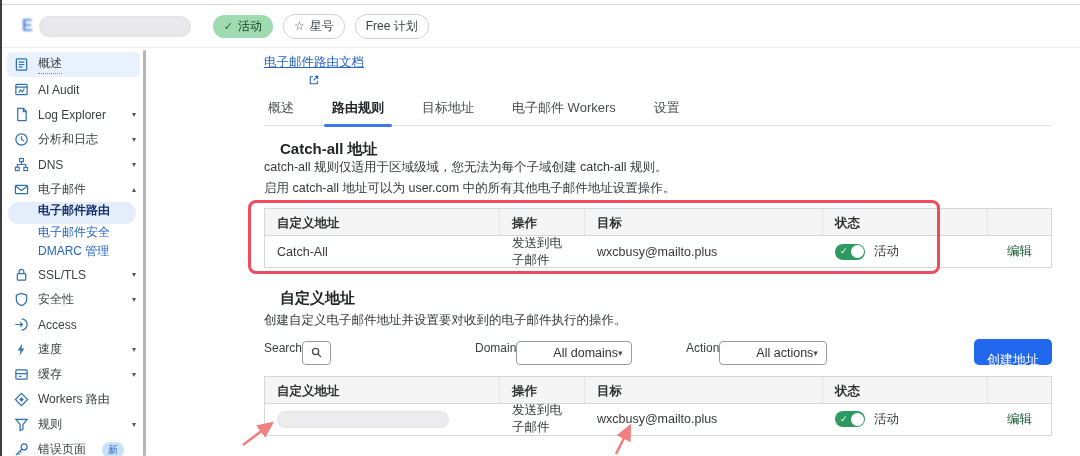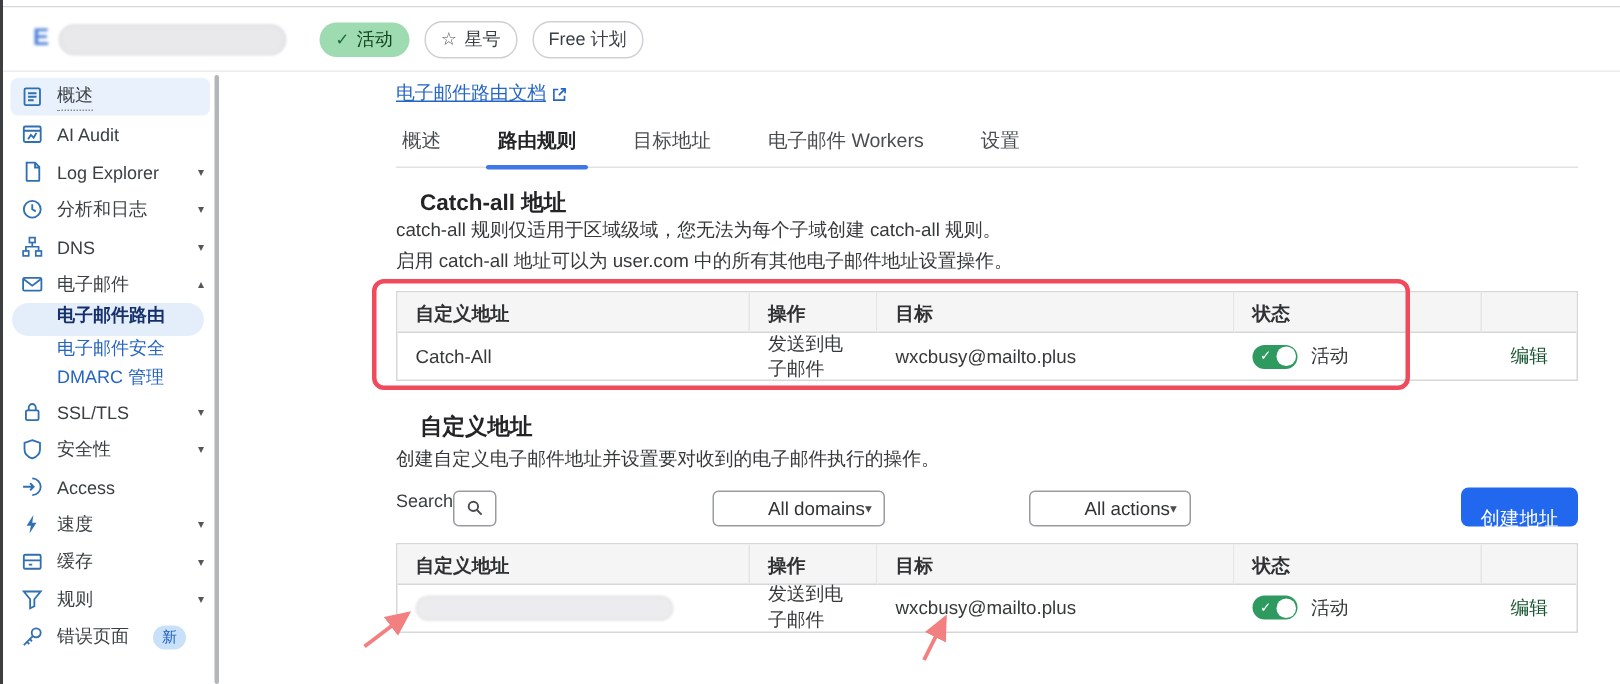--- a/index.html
+++ b/index.html
@@ -42,7 +42,7 @@
   .main { position: absolute; left: 262px; top: 48px; width: 788px; }
   .intro { font-size: 13px; margin-top: 6px; line-height: 16px; color: #36393a; }
   .doc-link { display: inline-flex; align-items: center; gap: 4px; margin-top: 6px; font-size: 12.5px;
-              color: #2565c5; text-decoration: underline; cursor: pointer; }
+              color: #2565c5; text-decoration: underline; cursor: pointer; flex-direction: column; }
   .doc-link svg { width: 10px; height: 10px; }
   .tabs { display: flex; gap: 30px; margin-top: 9px; border-bottom: 1px solid #e2e2e3; }
   .tab { position: relative; font-size: 13px; color: #4a4d50; padding: 5px 4px 8px; cursor: pointer; }

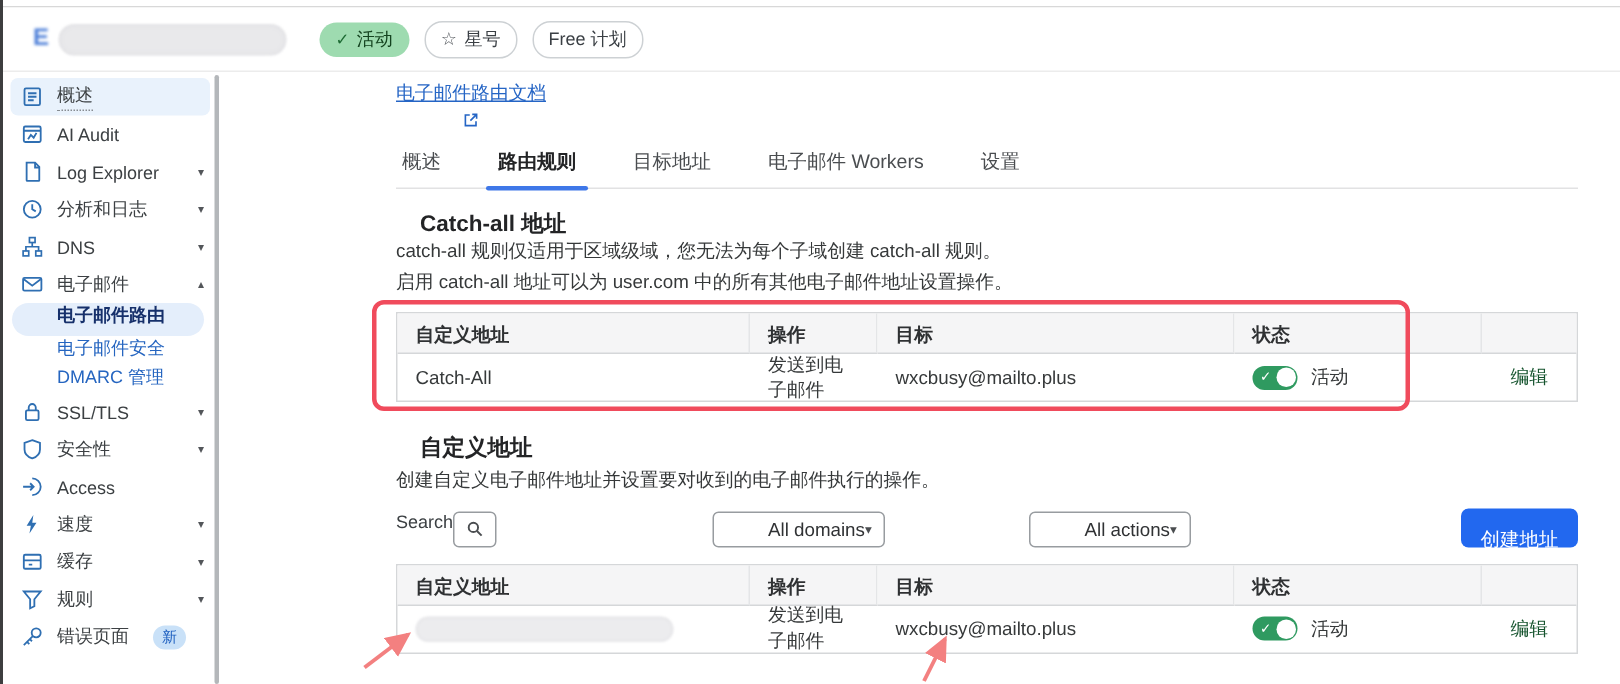--- a/index.html
+++ b/index.html
@@ -314,6 +314,7 @@
         </div>
       </div>
       <div class="fgroup">
+        <label>Domain</label>
         <div class="select">
           <span>All domains</span>
           <span class="sc">▾</span>

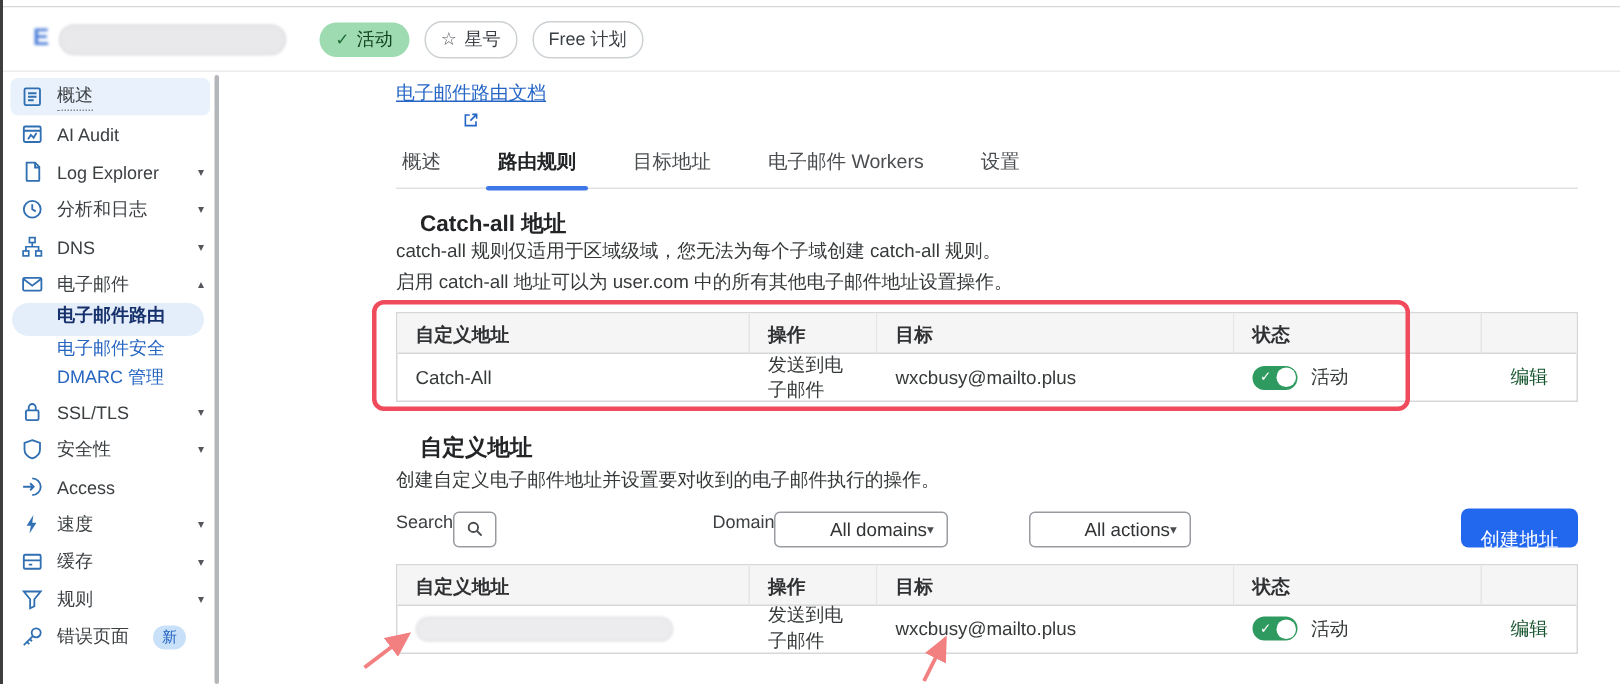--- a/index.html
+++ b/index.html
@@ -321,6 +321,7 @@
         </div>
       </div>
       <div class="fgroup">
+        <label>Action</label>
         <div class="select">
           <span>All actions</span>
           <span class="sc">▾</span>

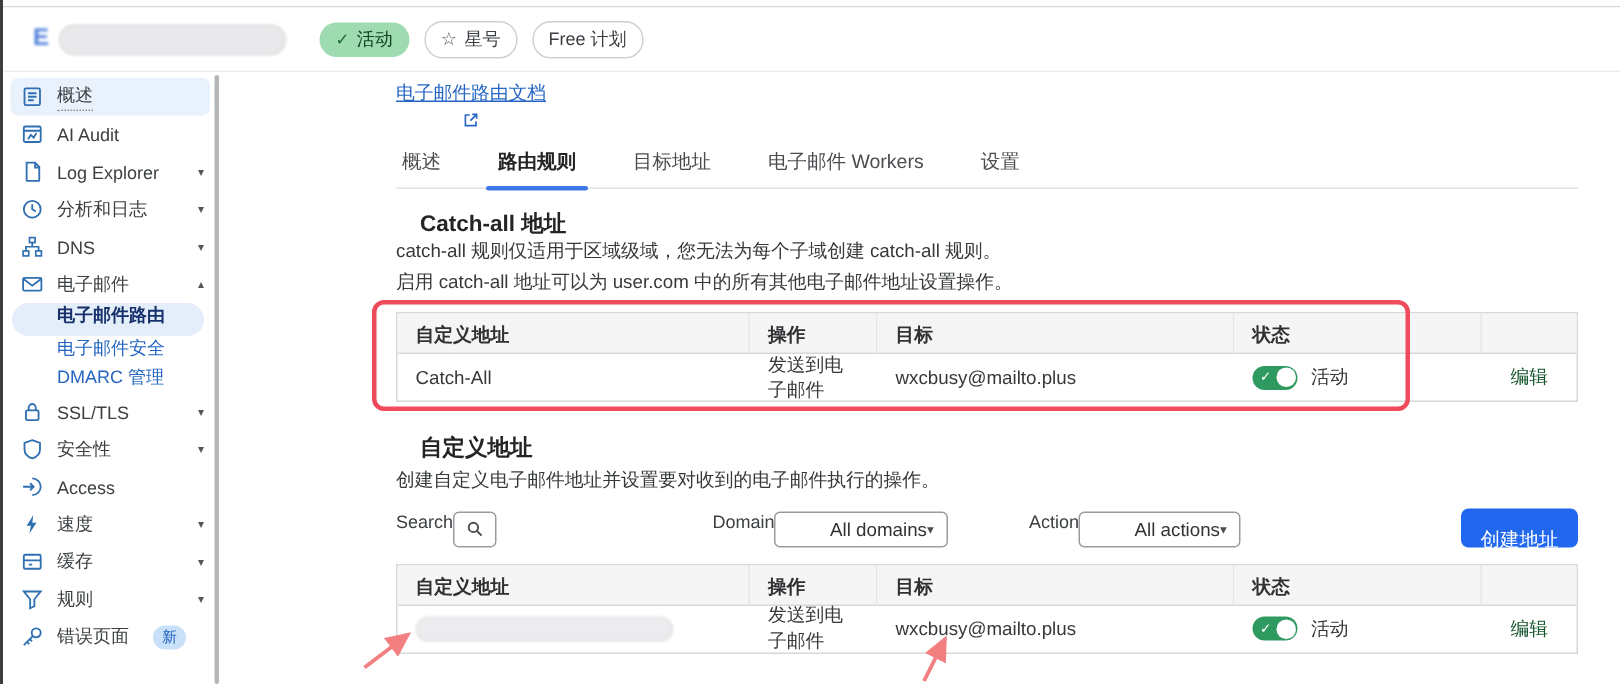--- a/index.html
+++ b/index.html
@@ -233,6 +233,15 @@
     <div class="sb-item">
       <span class="ic">
           <svg viewBox="0 0 16 16" fill="none" stroke="currentColor" stroke-width="1.3">
+            <path d="M8 1.5L14.5 8 8 14.5 1.5 8z"></path>
+            <path d="M8 5.5L10.5 8 8 10.5 5.5 8z" fill="currentColor" stroke="none"></path>
+          </svg>
+        </span>
+      <span class="lbl">Workers 路由</span>
+    </div>
+    <div class="sb-item">
+      <span class="ic">
+          <svg viewBox="0 0 16 16" fill="none" stroke="currentColor" stroke-width="1.3">
             <path d="M2 2.5h12L9.5 8v5l-3 1.5V8z"></path>
           </svg>
         </span>

